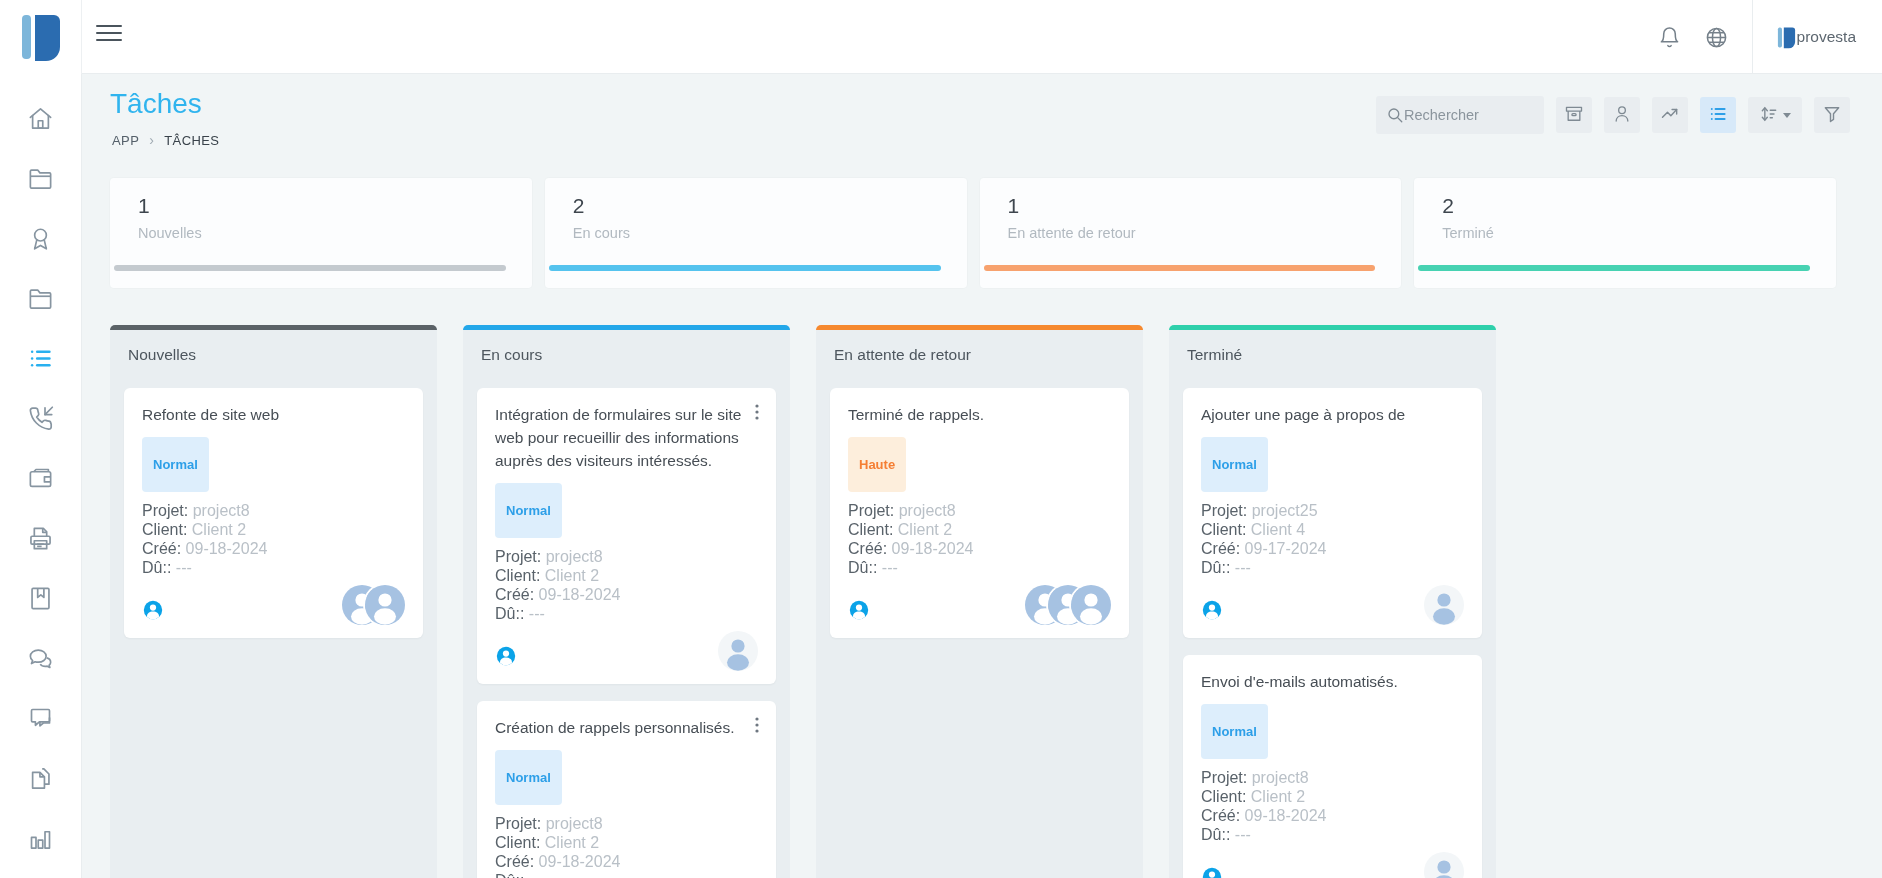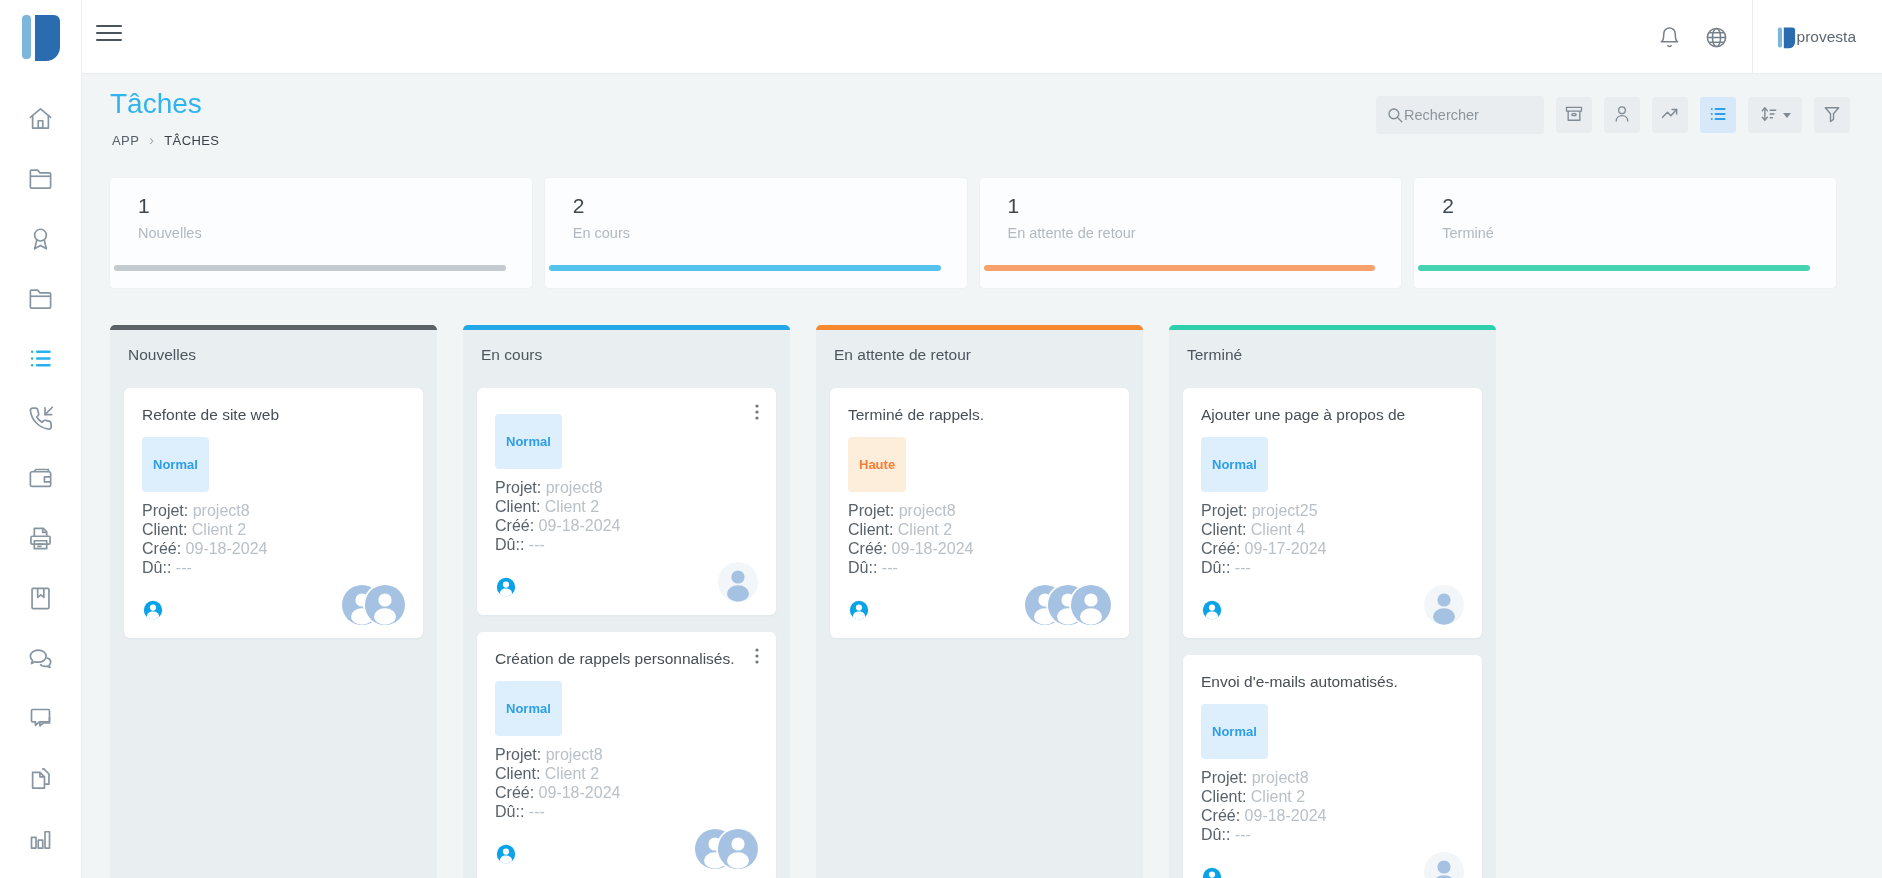--- a/index.html
+++ b/index.html
@@ -373,6 +373,7 @@
                   <circle cx="2" cy="14" r="1.6"></circle>
                 </svg>
               </div>
+            <div class="card-title">Intégration de formulaires sur le site web pour recueillir des informations auprès des visiteurs intéressés.</div>
             <span class="badge badge--normal">Normal</span>
             <div class="meta">
               <div><span class="lab">Projet:</span> <span class="val">project8</span></div>

